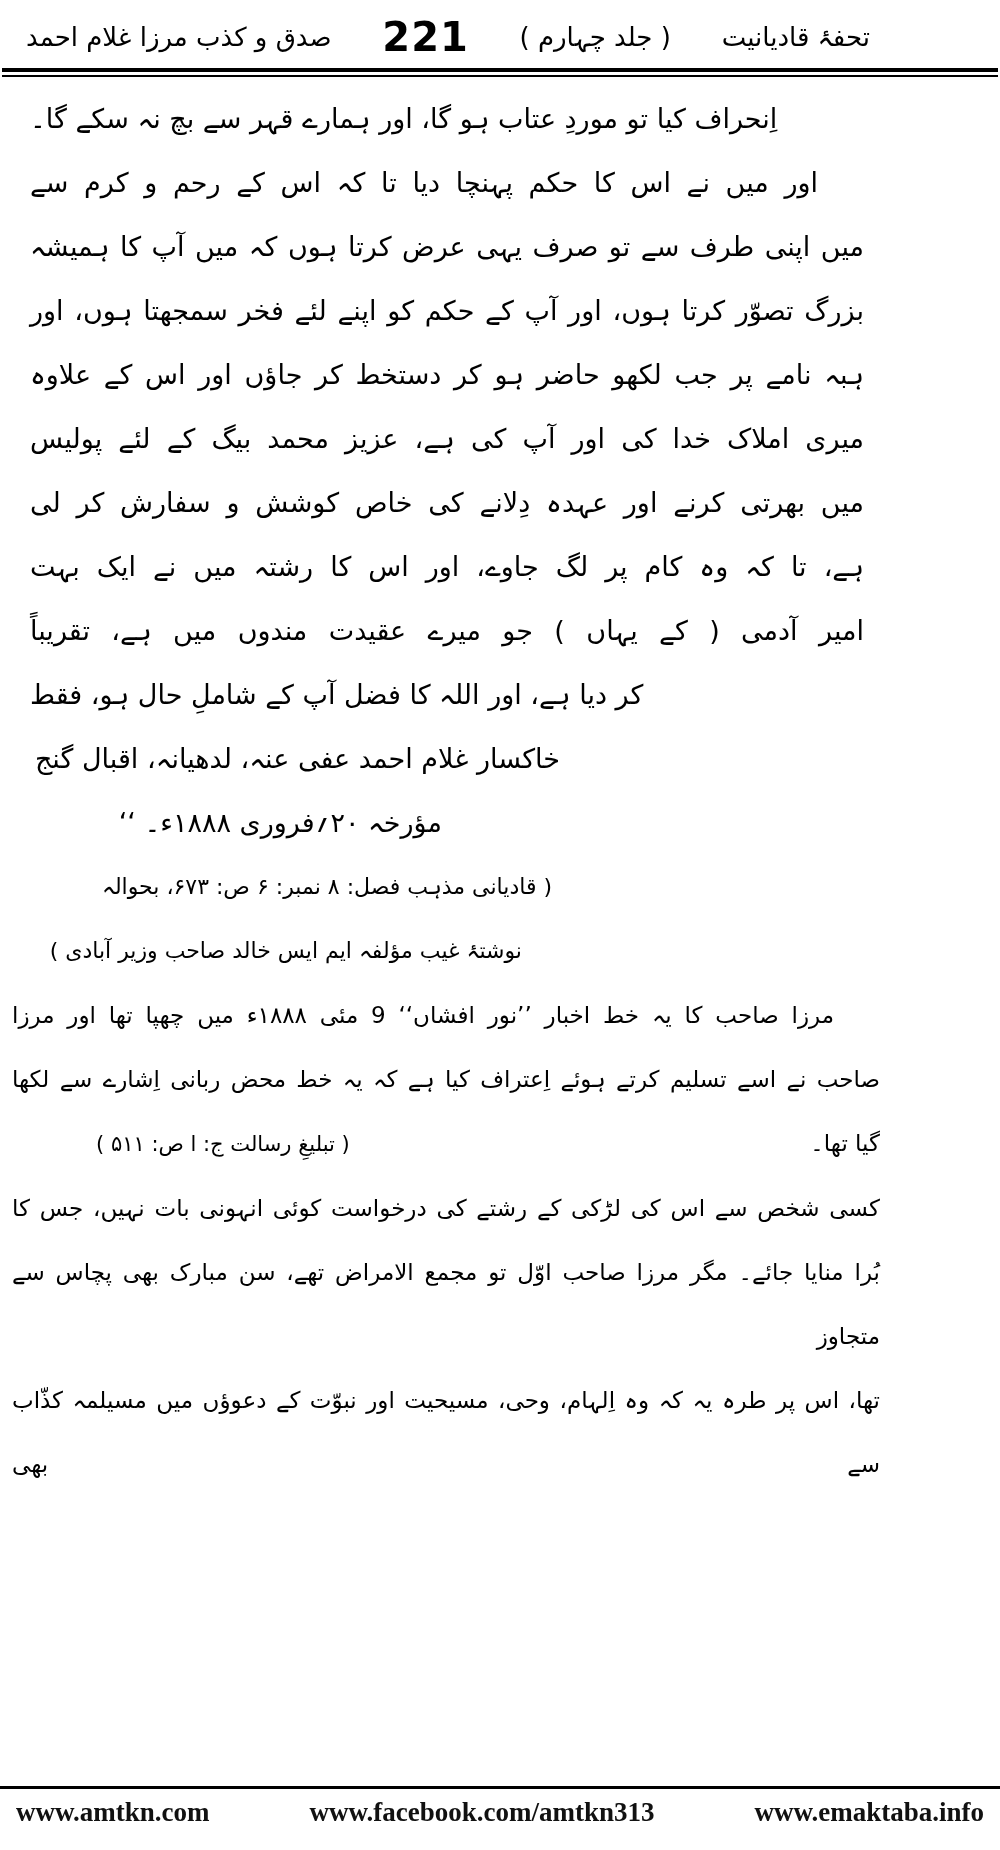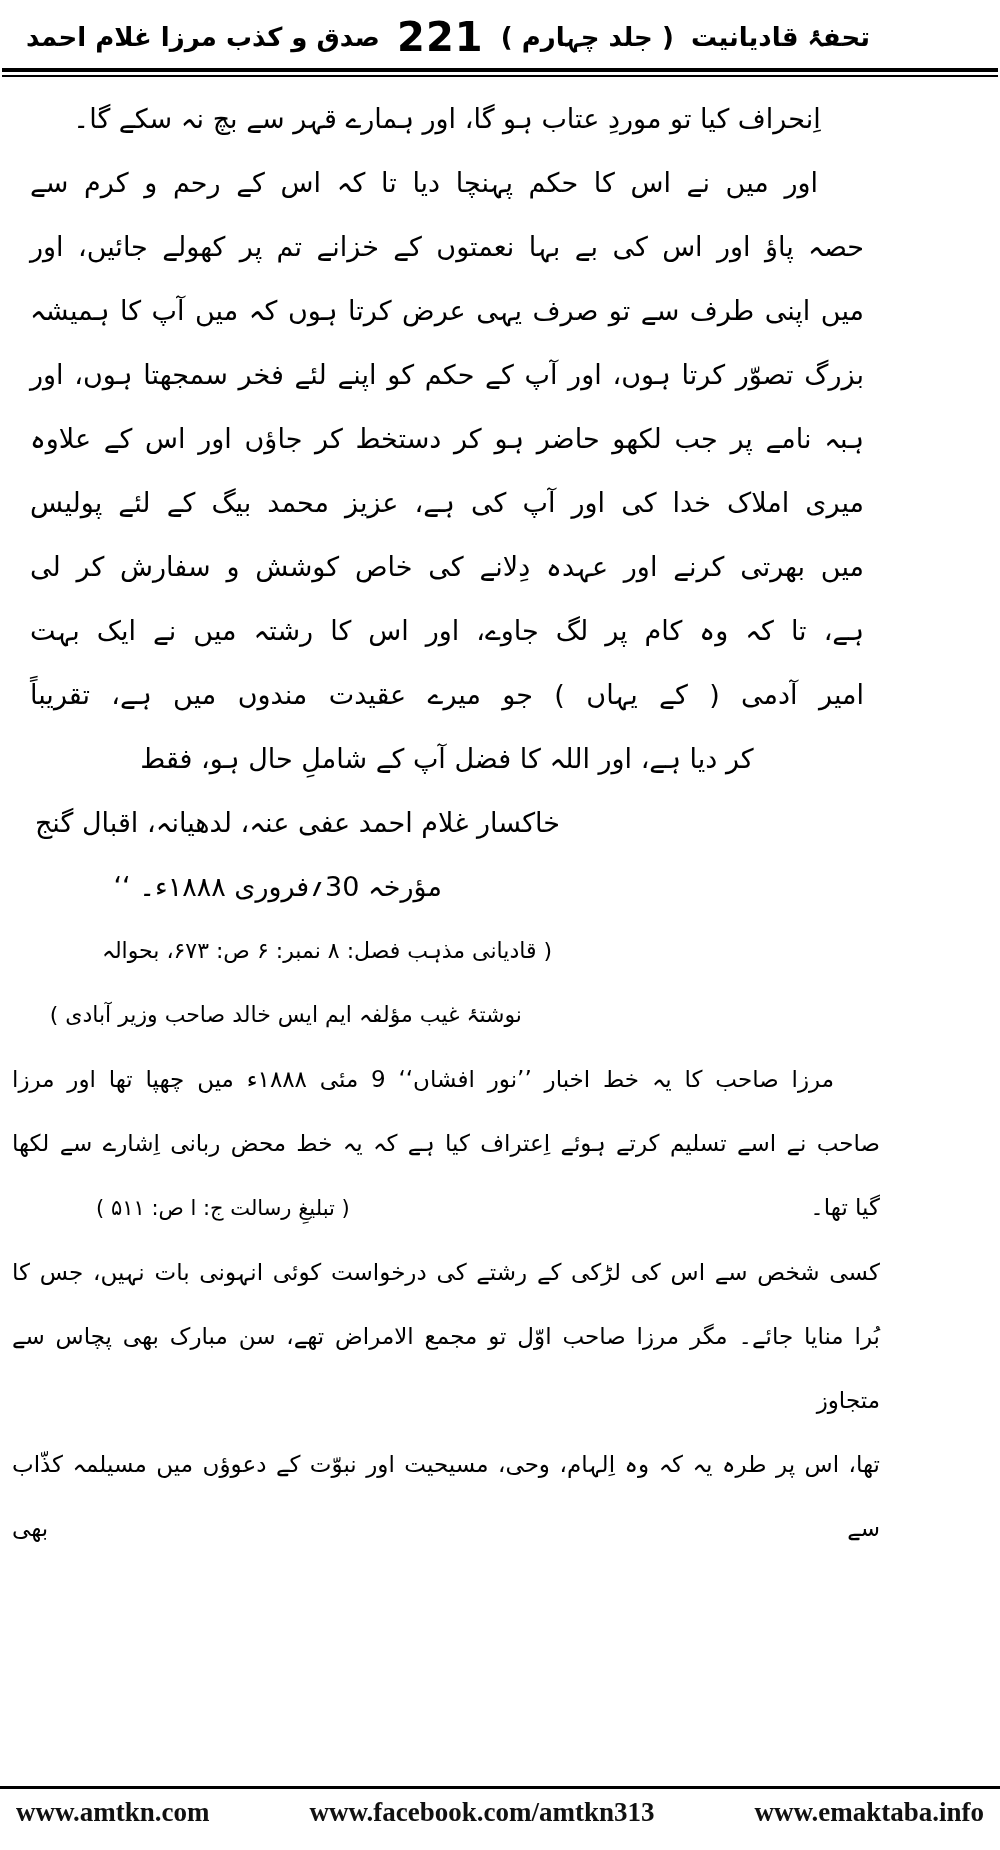--- a/index.html
+++ b/index.html
@@ -18,7 +18,7 @@
     justify-content: space-between; align-items: center;
     padding: 14px 130px 8px 26px;
   }
-  .header .urdu { font-size: 26px; font-weight: bold; direction: rtl; white-space: nowrap; }
+  .header .urdu { font-size: 26px; font-weight: normal; direction: rtl; white-space: nowrap; }
   .page-num { font-size: 40px; font-weight: bold; direction: ltr; letter-spacing: 1px; }
   .rule-double {
     height: 9px; margin: 0 2px;

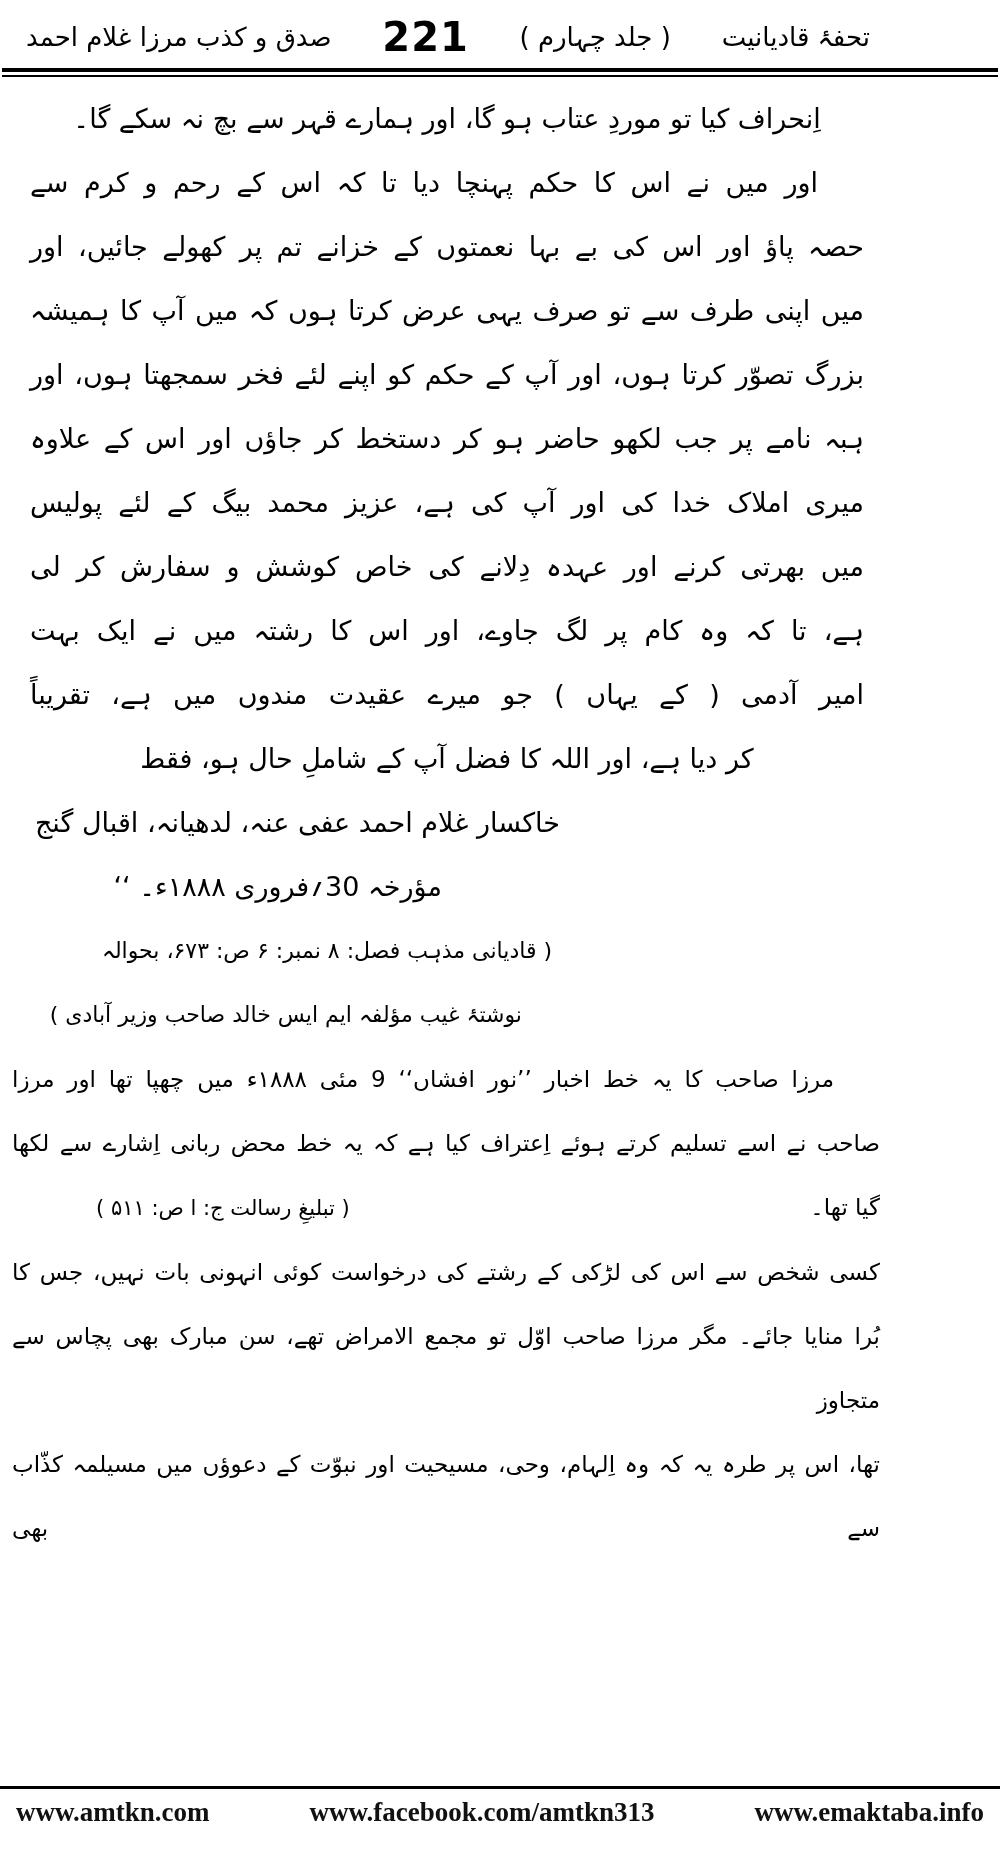--- a/index.html
+++ b/index.html
@@ -30,7 +30,7 @@
   .letter { margin-right: 136px; margin-left: 30px; }
   .just { text-align: justify; text-align-last: justify; }
   .indent { text-indent: 46px; }
-  .end { text-align: center; }
+  .end { text-align: left; }
   .sig  { margin-right: 440px; font-size: 27px; }
   .date { margin-right: 558px; font-size: 27px; }
   .cite { font-size: 22px; }

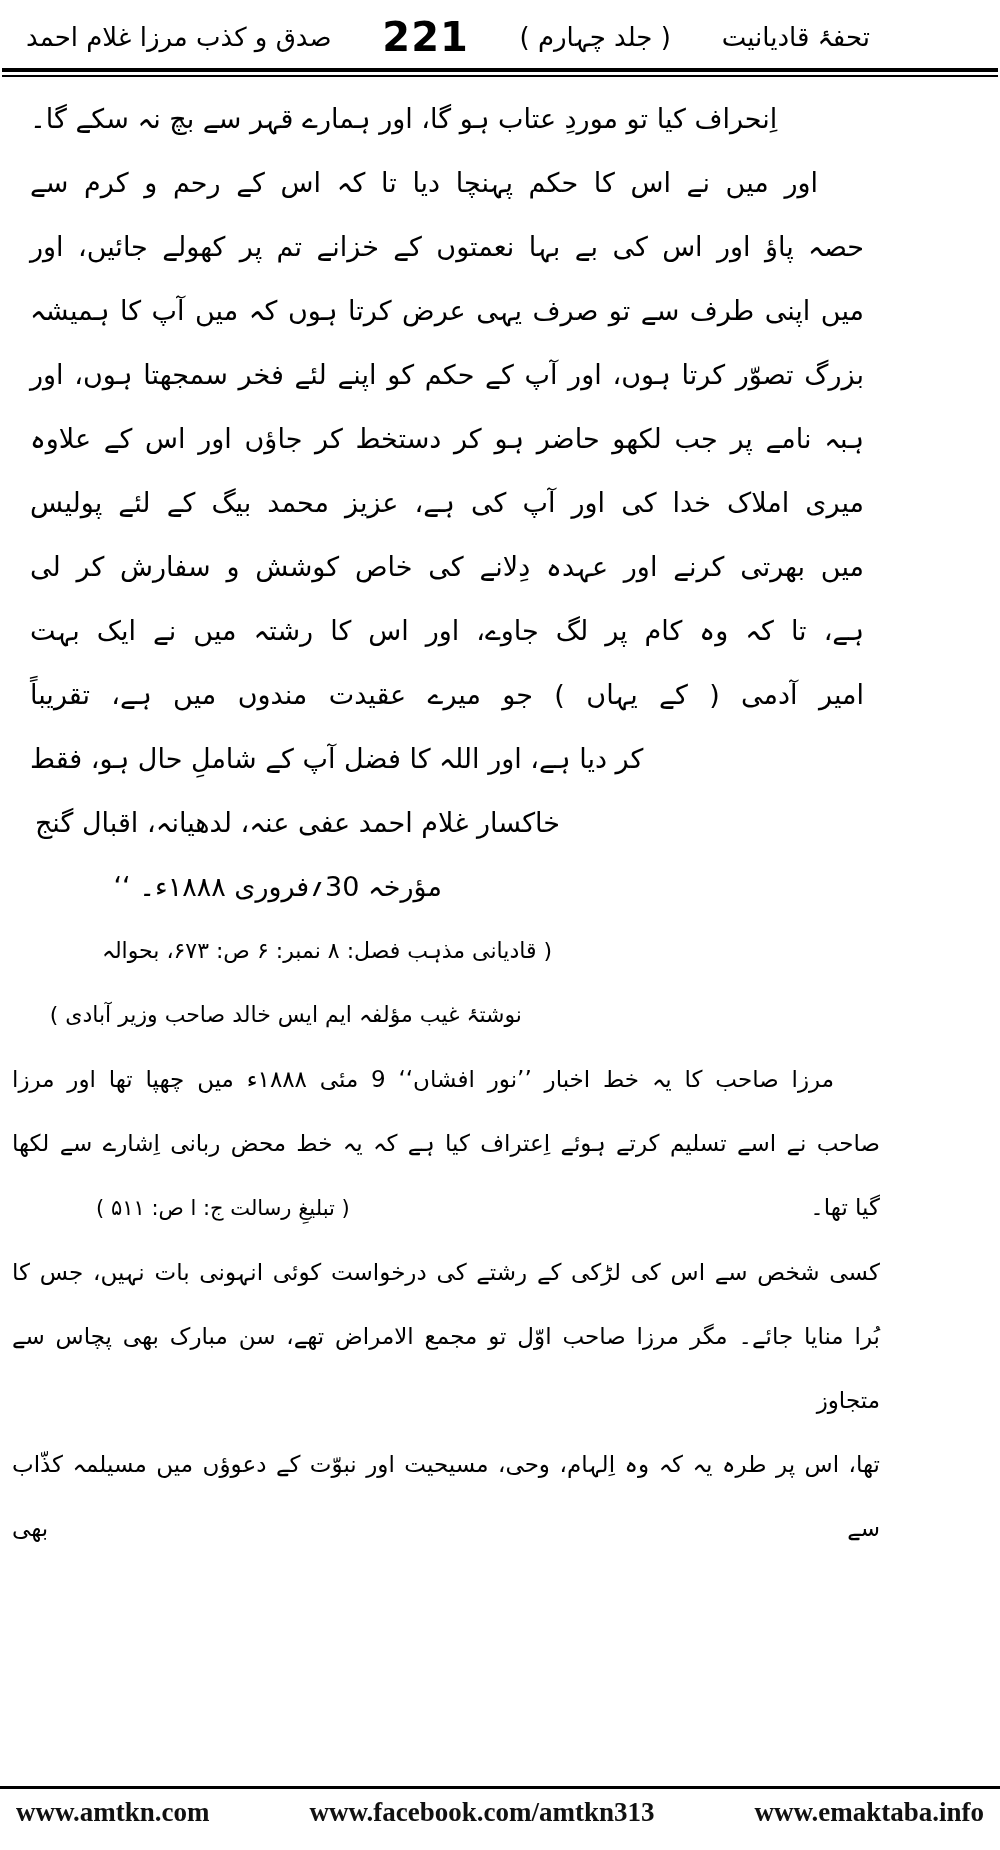--- a/index.html
+++ b/index.html
@@ -66,7 +66,6 @@
   <div class="body-lines">
       <div class="line letter end">اِنحراف کیا تو موردِ عتاب ہو گا، اور ہمارے قہر سے بچ نہ سکے گا۔</div>
       <div class="line letter just indent">اور میں نے اس کا حکم پہنچا دیا تا کہ اس کے رحم و کرم سے</div>
-      <div class="line letter just">حصہ پاؤ اور اس کی بے بہا نعمتوں کے خزانے تم پر کھولے جائیں، اور</div>
       <div class="line letter just">میں اپنی طرف سے تو صرف یہی عرض کرتا ہوں کہ میں آپ کا ہمیشہ</div>
       <div class="line letter just">بزرگ تصوّر کرتا ہوں، اور آپ کے حکم کو اپنے لئے فخر سمجھتا ہوں، اور</div>
       <div class="line letter just">ہبہ نامے پر جب لکھو حاضر ہو کر دستخط کر جاؤں اور اس کے علاوہ</div>

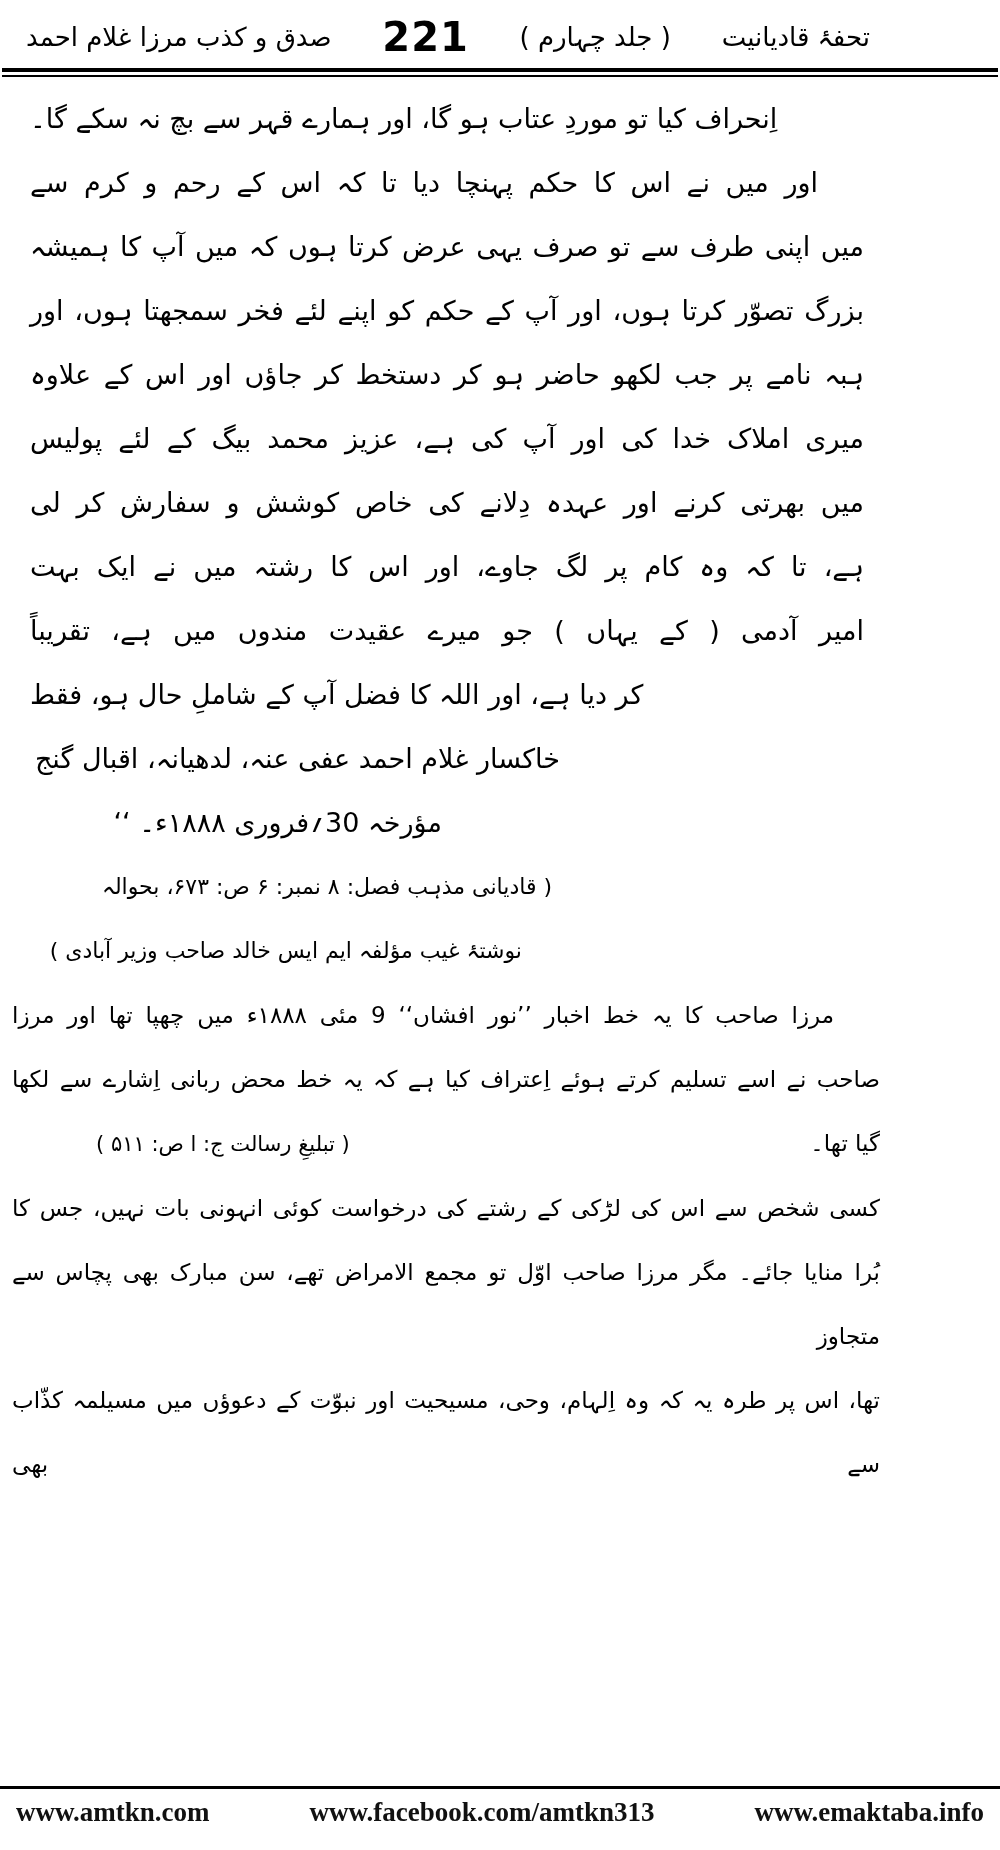--- a/index.html
+++ b/index.html
@@ -75,7 +75,7 @@
       <div class="line letter just">امیر آدمی ( کے یہاں ) جو میرے عقیدت مندوں میں ہے، تقریباً</div>
       <div class="line letter end">کر دیا ہے، اور اللہ کا فضل آپ کے شاملِ حال ہو، فقط</div>
       <div class="line sig">خاکسار غلام احمد عفی عنہ، لدھیانہ، اقبال گنج</div>
-      <div class="line date">مؤرخہ 30؍فروری ۱۸۸۸ء۔ ‘‘</div>
+      <div class="line date">مؤرخہ ۲۰؍فروری ۱۸۸۸ء۔ ‘‘</div>
       <div class="line cite cite1">( قادیانی مذہب فصل: ۸ نمبر: ۶ ص: ۶۷۳، بحوالہ</div>
       <div class="line cite cite2">نوشتۂ غیب مؤلفہ ایم ایس خالد صاحب وزیر آبادی )</div>
       <div class="line wide just indent">مرزا صاحب کا یہ خط اخبار ’’نور افشاں‘‘ 9 مئی ۱۸۸۸ء میں چھپا تھا اور مرزا</div>

